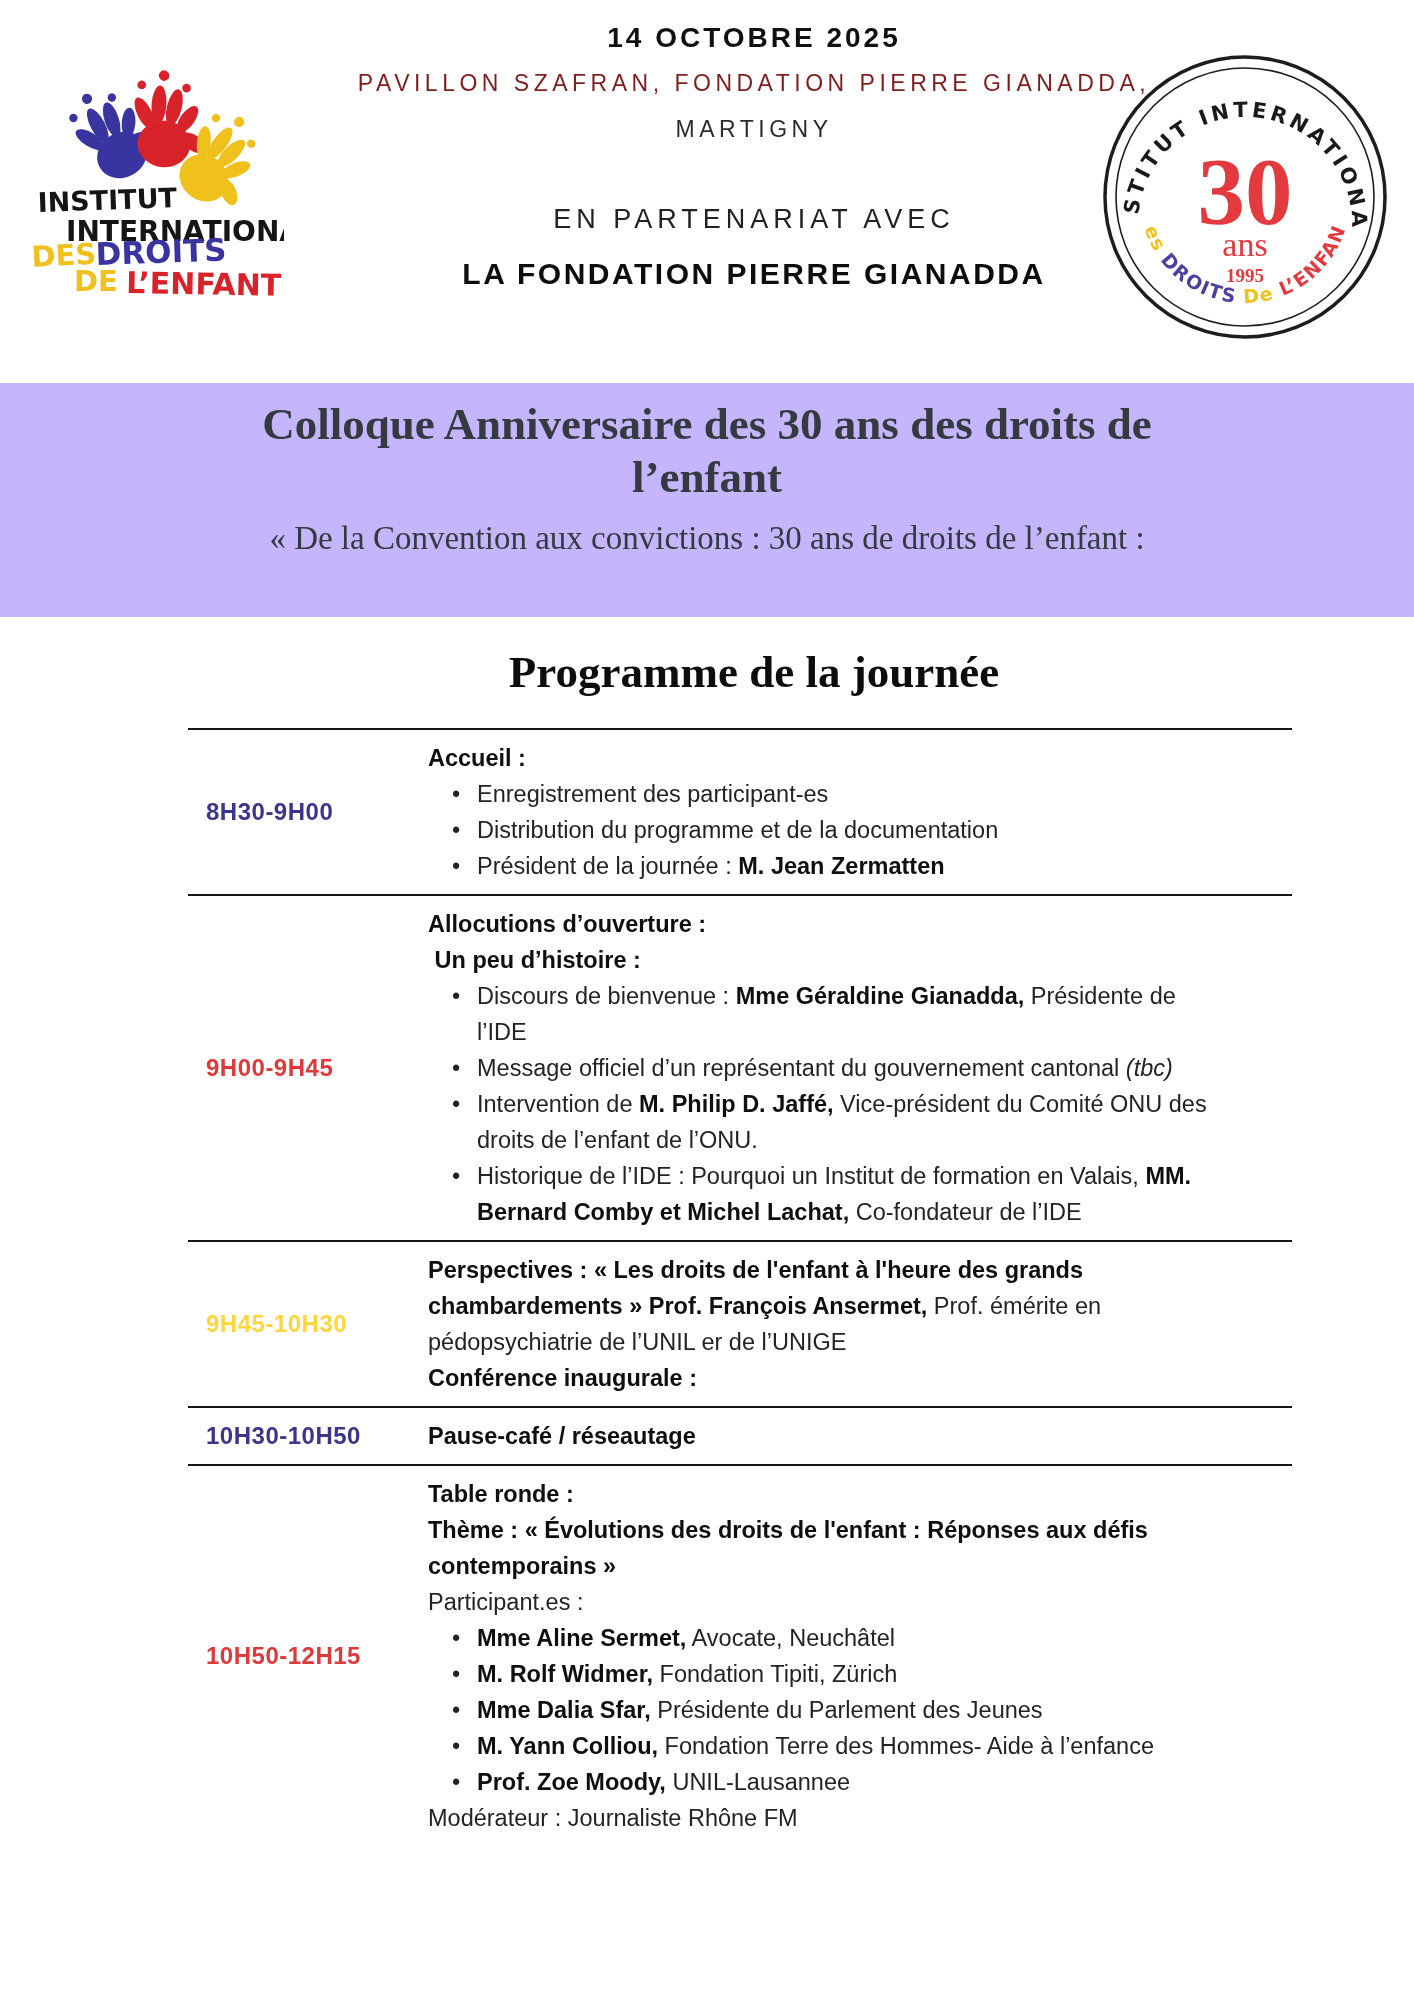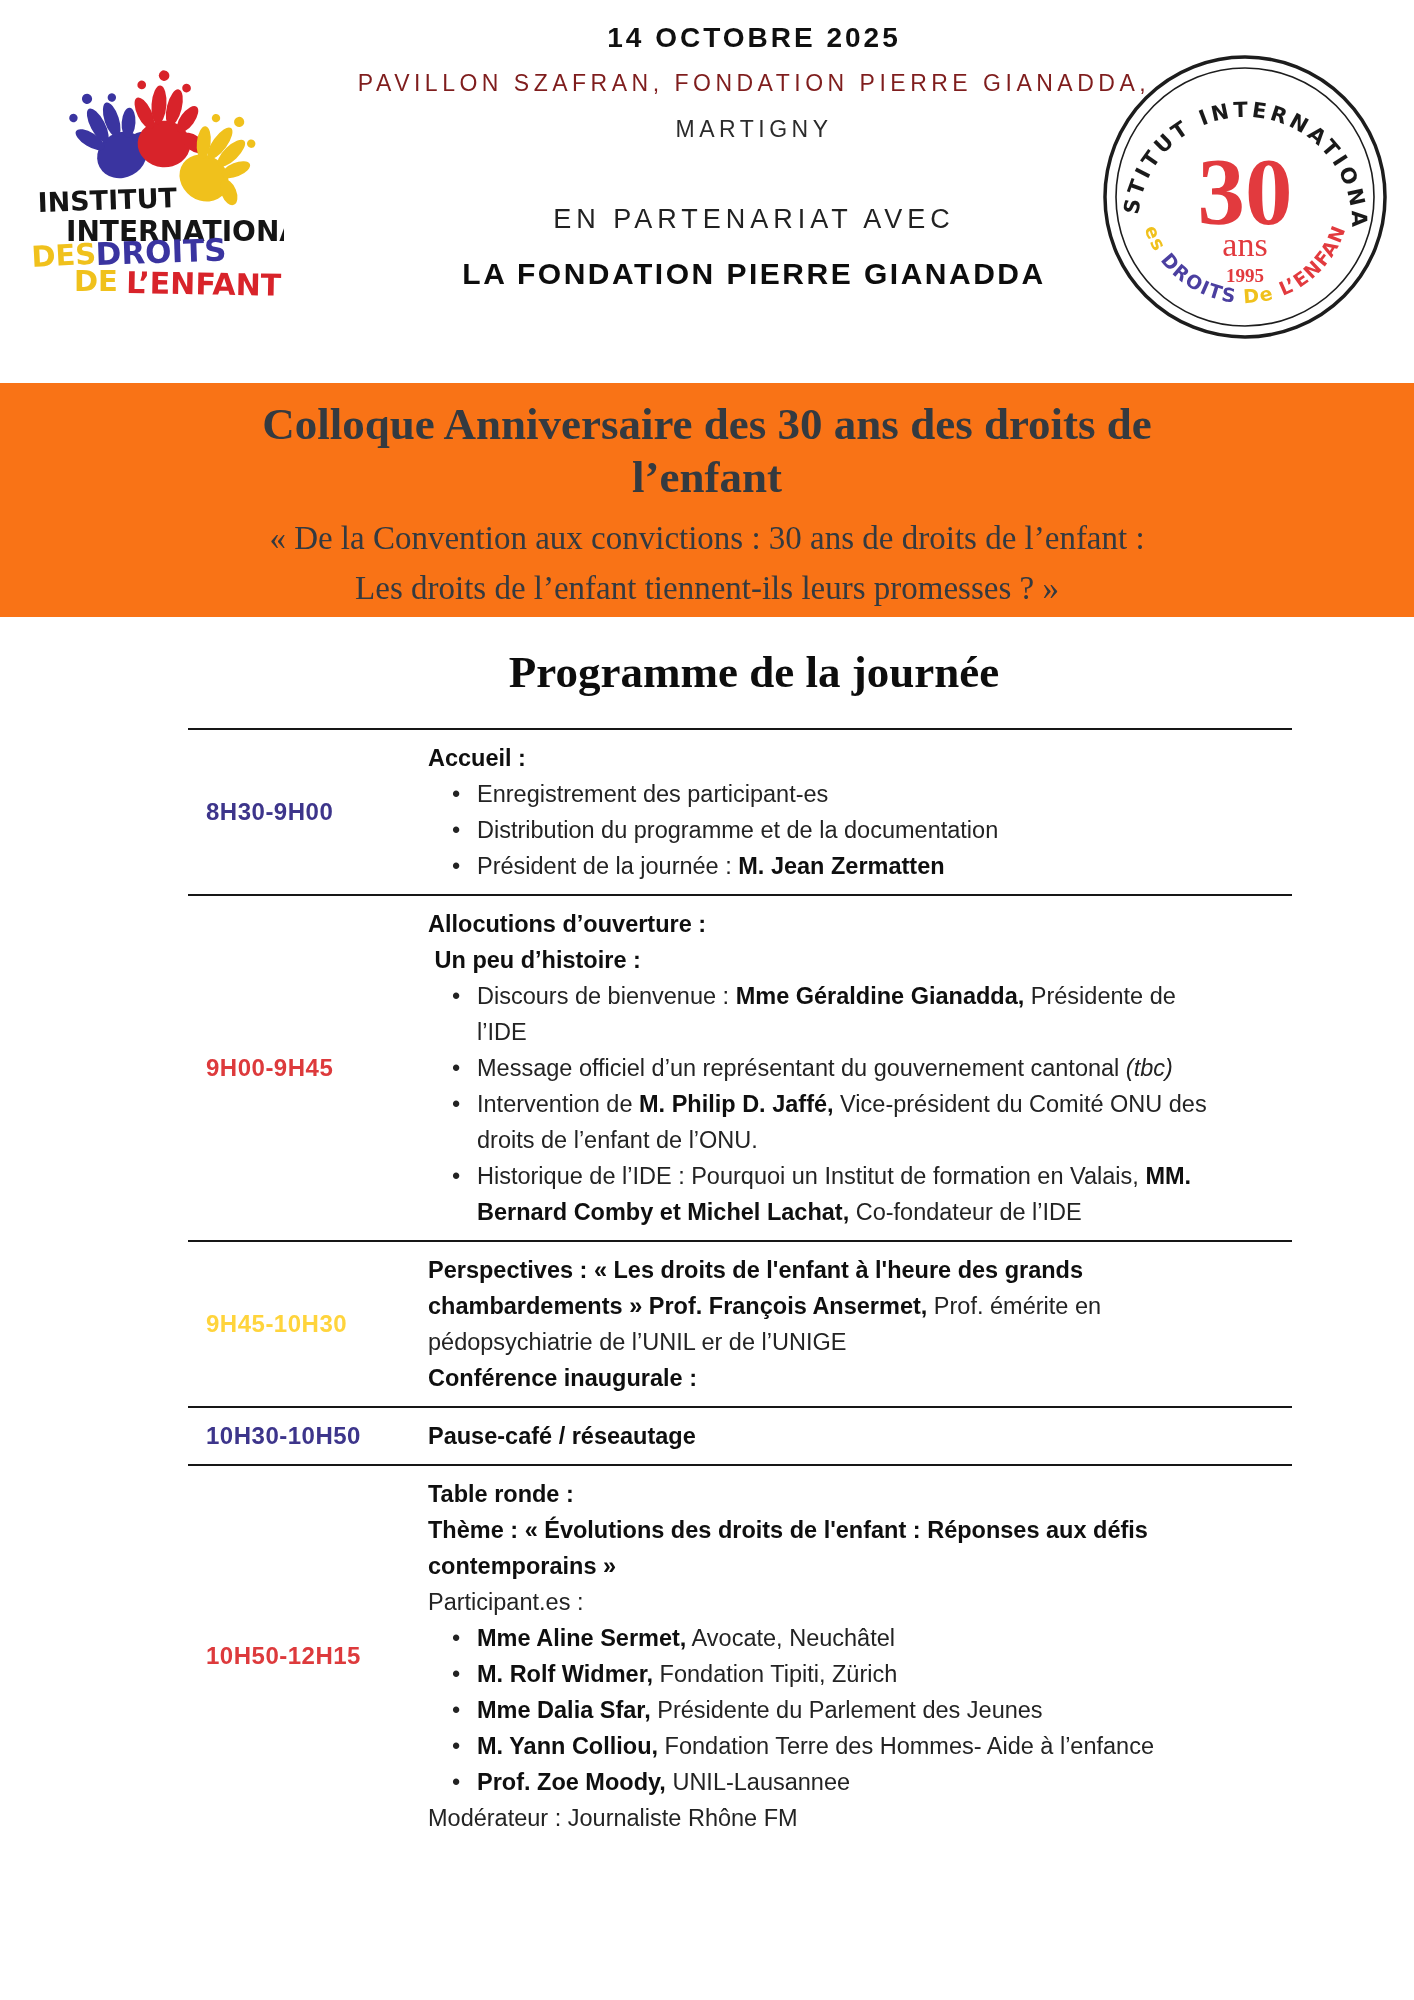--- a/index.html
+++ b/index.html
@@ -18,7 +18,7 @@
   .stamp{position:absolute;left:1100px;top:52px;}
 
   
-  .banner{position:absolute;top:383px;left:0;width:1414px;height:234px;background:#f97316;
+  .banner{position:absolute;top:383px;left:0;width:1414px;height:234px;background:#c4b5fd;
           text-align:center;color:#343A40;font-family:"Liberation Serif",serif;}
   .banner-title{padding-top:15px;font-size:45px;line-height:53px;font-weight:700;white-space:nowrap;}
   .banner-sub{margin-top:9px;font-size:33px;line-height:50px;white-space:nowrap;}

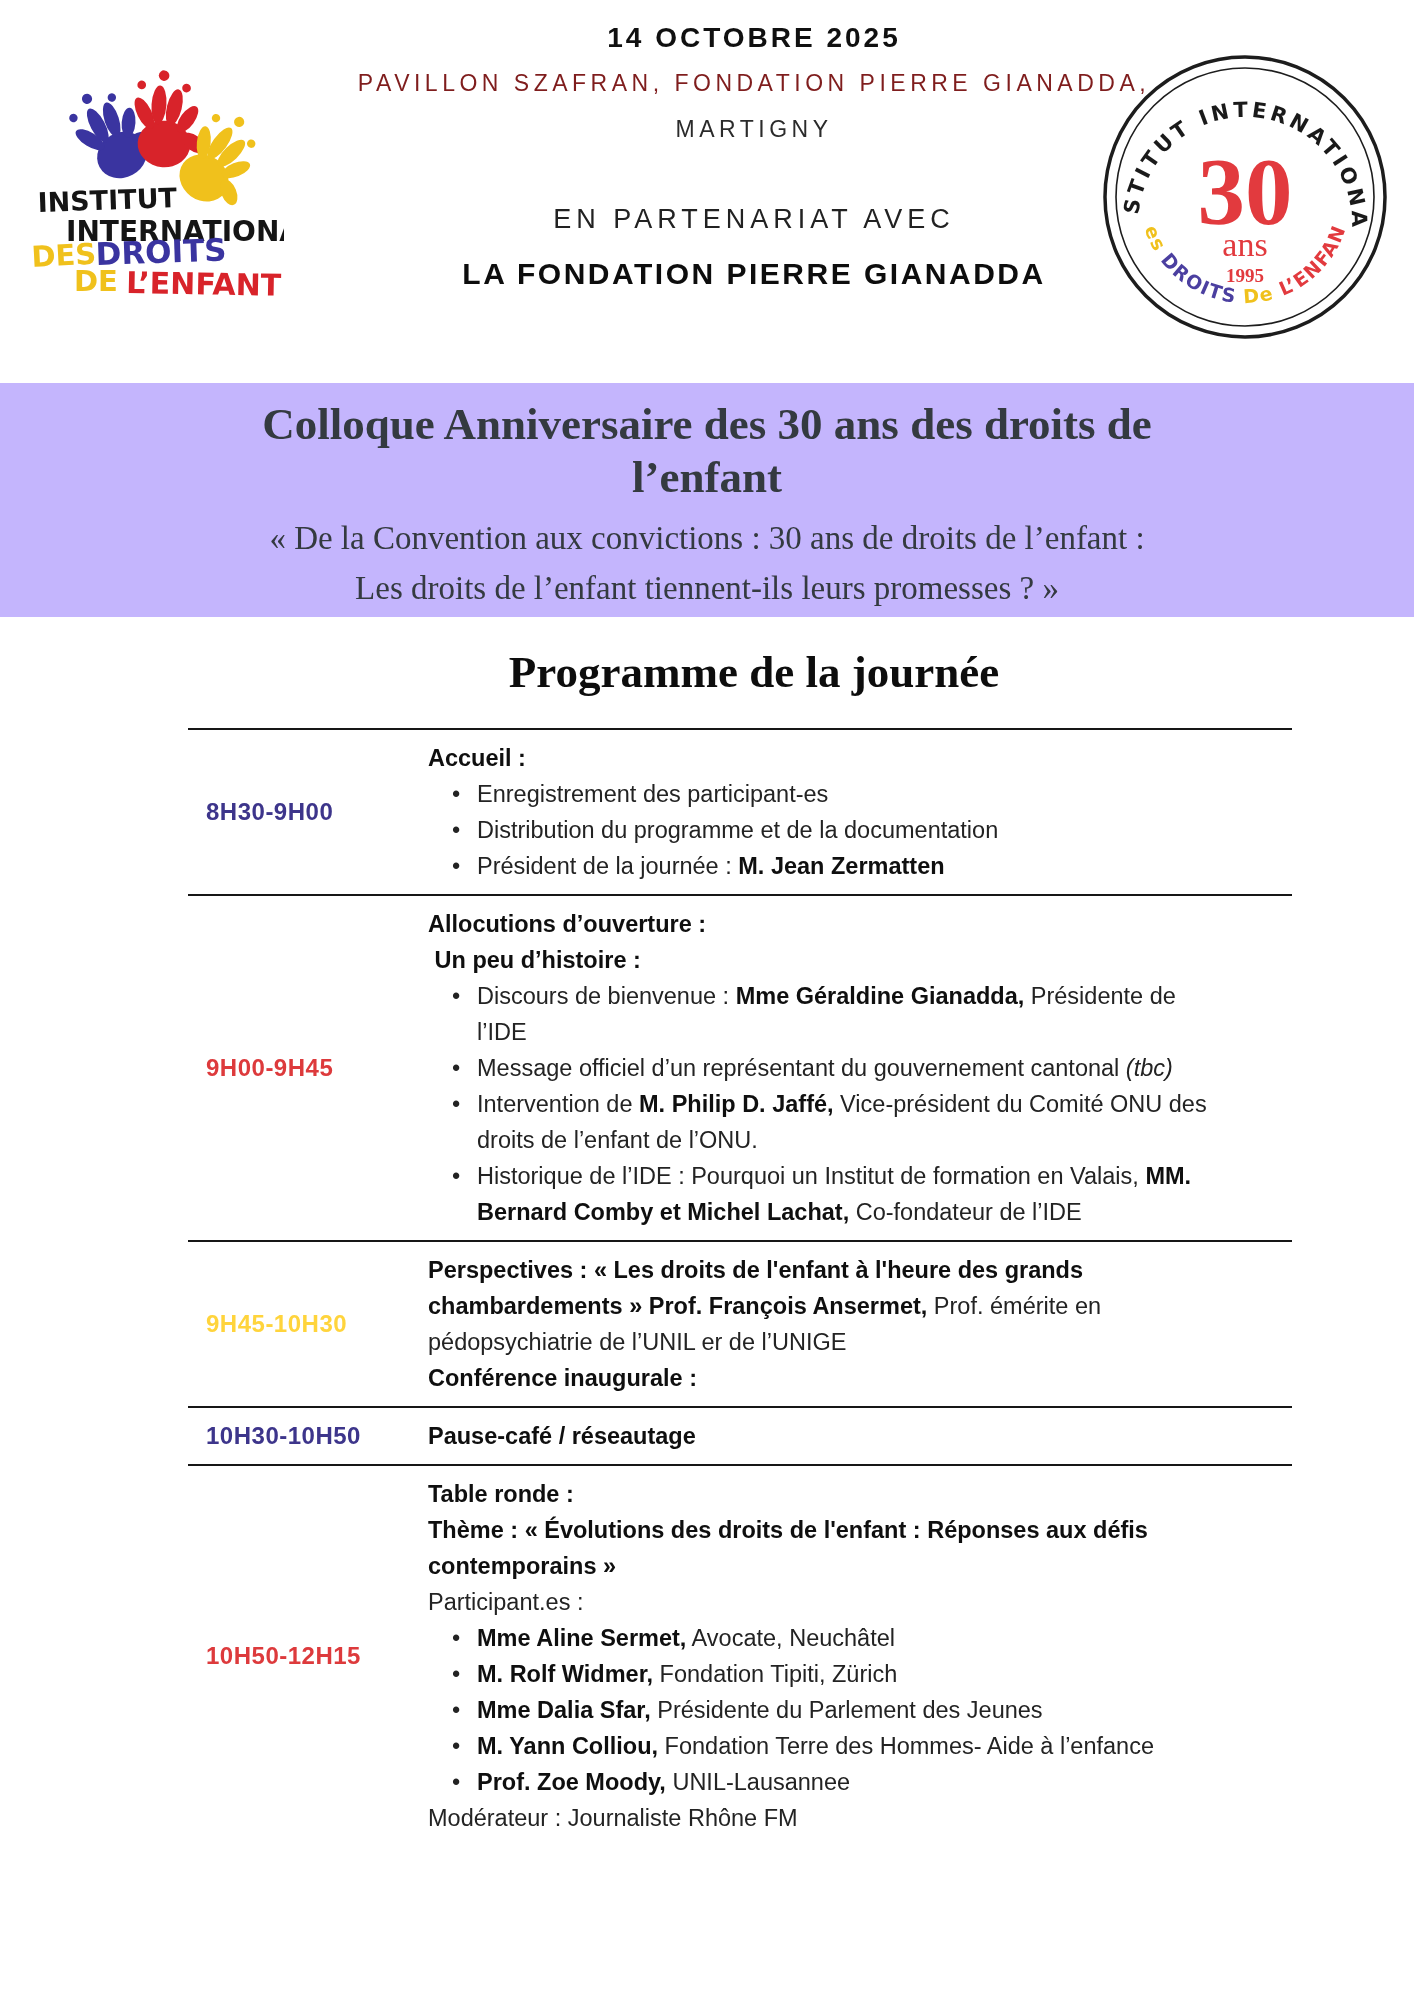--- a/index.html
+++ b/index.html
@@ -98,7 +98,6 @@
     <div class="banner-title">Colloque Anniversaire des 30 ans des droits de</div>
     <div class="banner-title" style="padding-top:0;">l’enfant</div>
     <div class="banner-sub">« De la Convention aux convictions : 30 ans de droits de l’enfant :</div>
-    <div class="banner-sub" style="margin-top:0;">Les droits de l’enfant tiennent-ils leurs promesses ? »</div>
   </div>
 
   <div class="ctr prog-heading">Programme de la journée</div>

